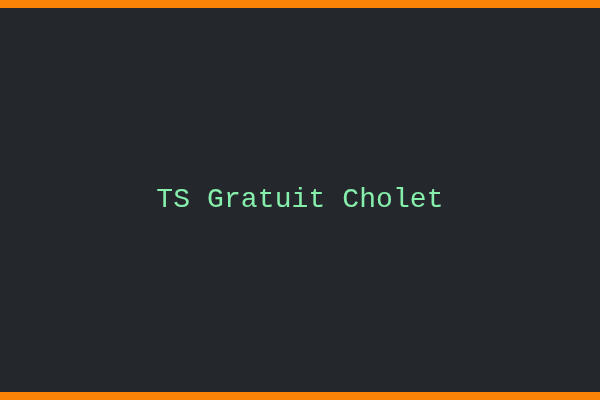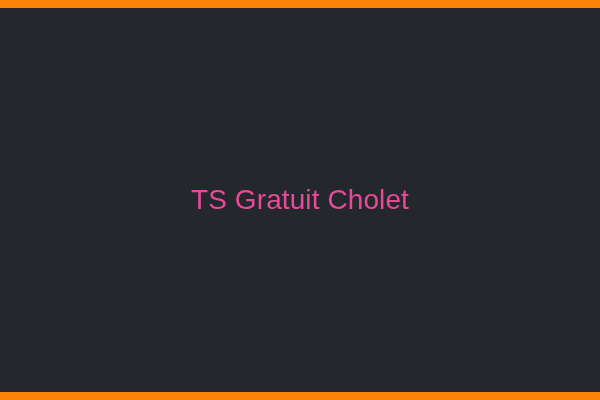--- a/index.html
+++ b/index.html
@@ -78,7 +78,7 @@
   <div class="accent-bar top" style="background: rgb(249, 131, 7);"></div>
 
   <div class="card-body">
-    <span class="placeholder-title" style="color: #ec4899;">TS Gratuit Cholet</span>
+    <span class="placeholder-title" style="color: #86efac; font-family: Liberation Mono, monospace;">TS Gratuit Cholet</span>
   </div>
 
   <div class="accent-bar bottom" style="background: rgb(249, 131, 7);"></div>

